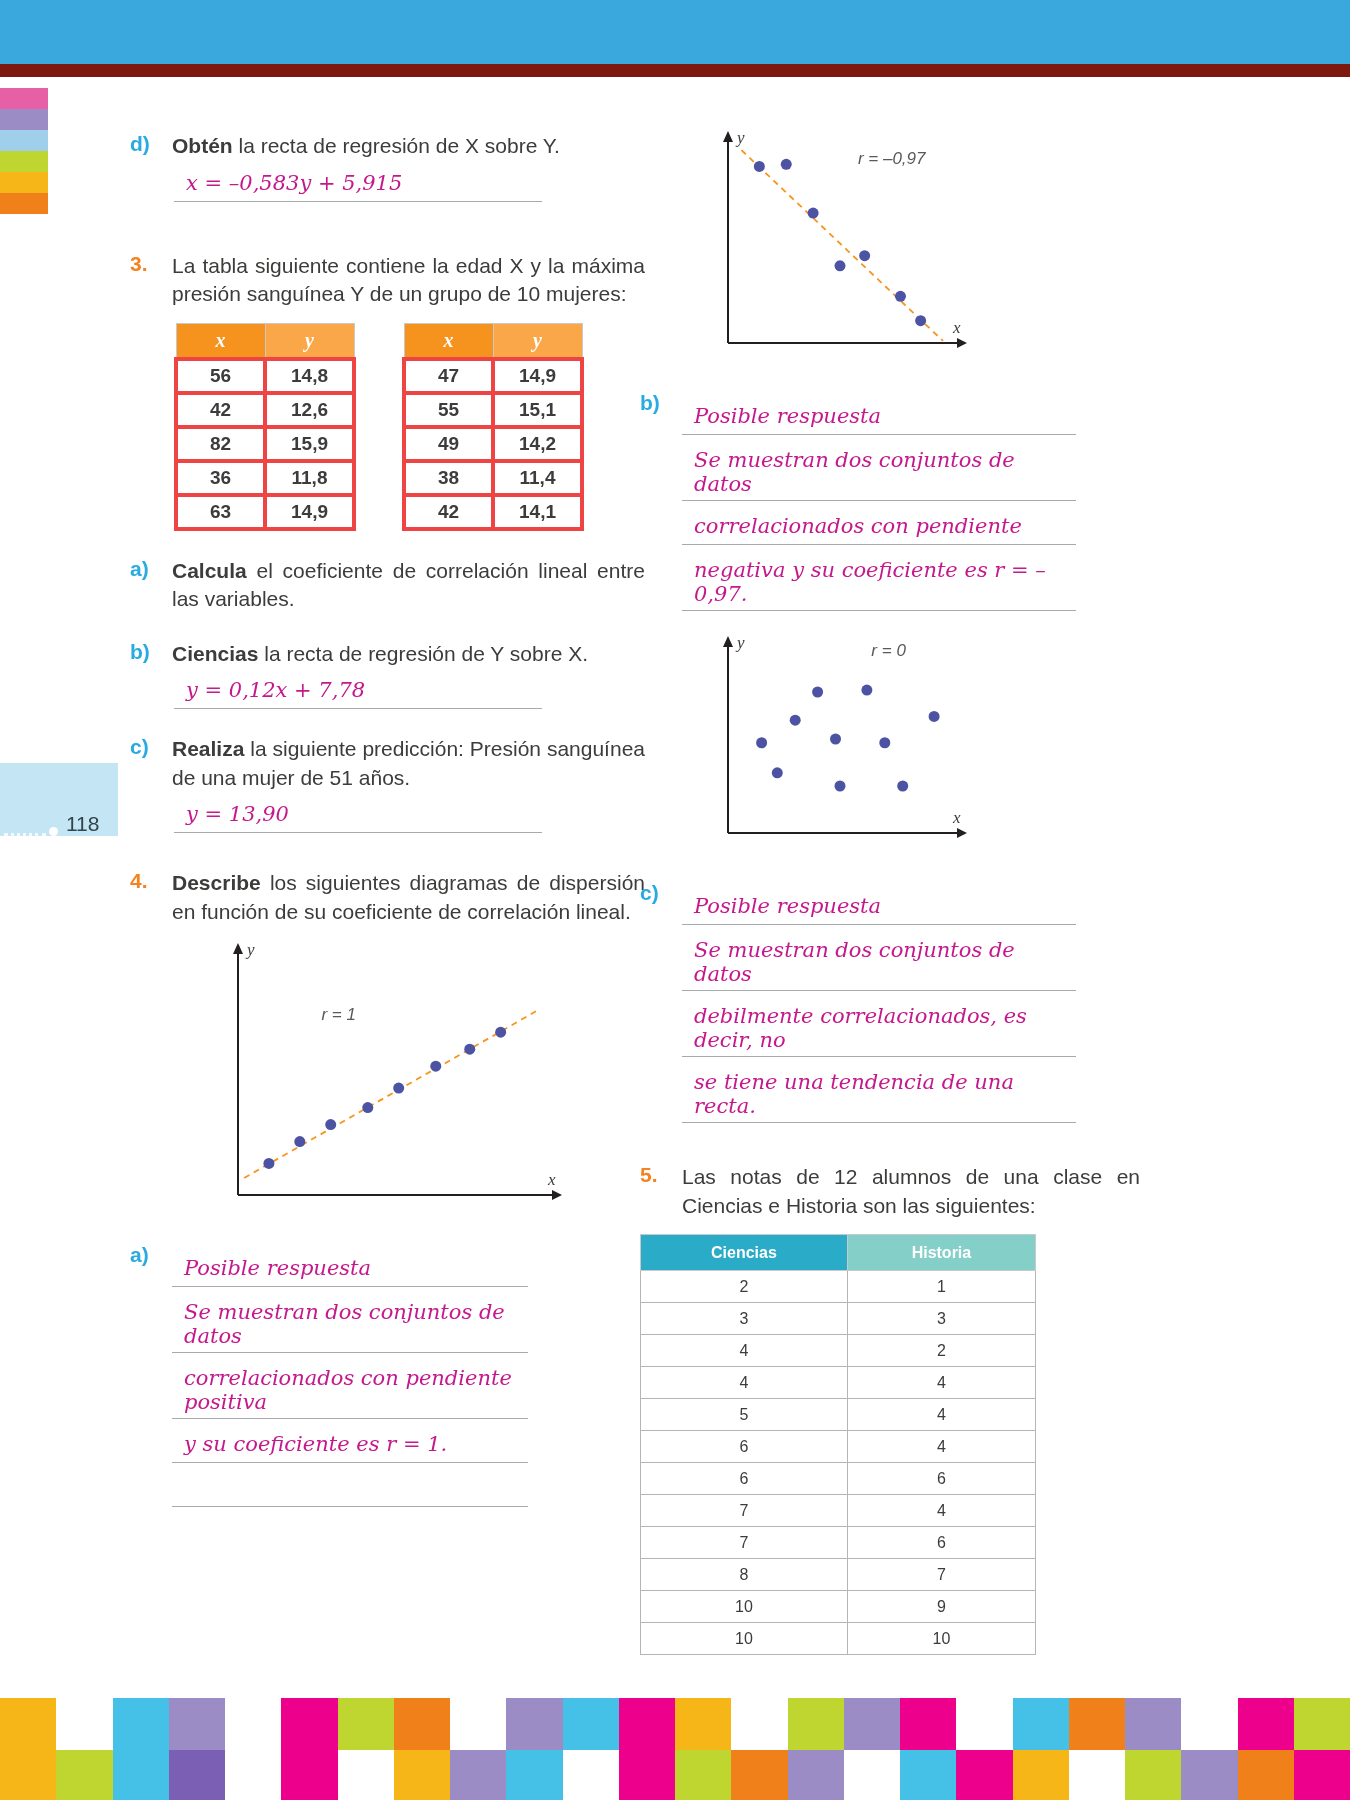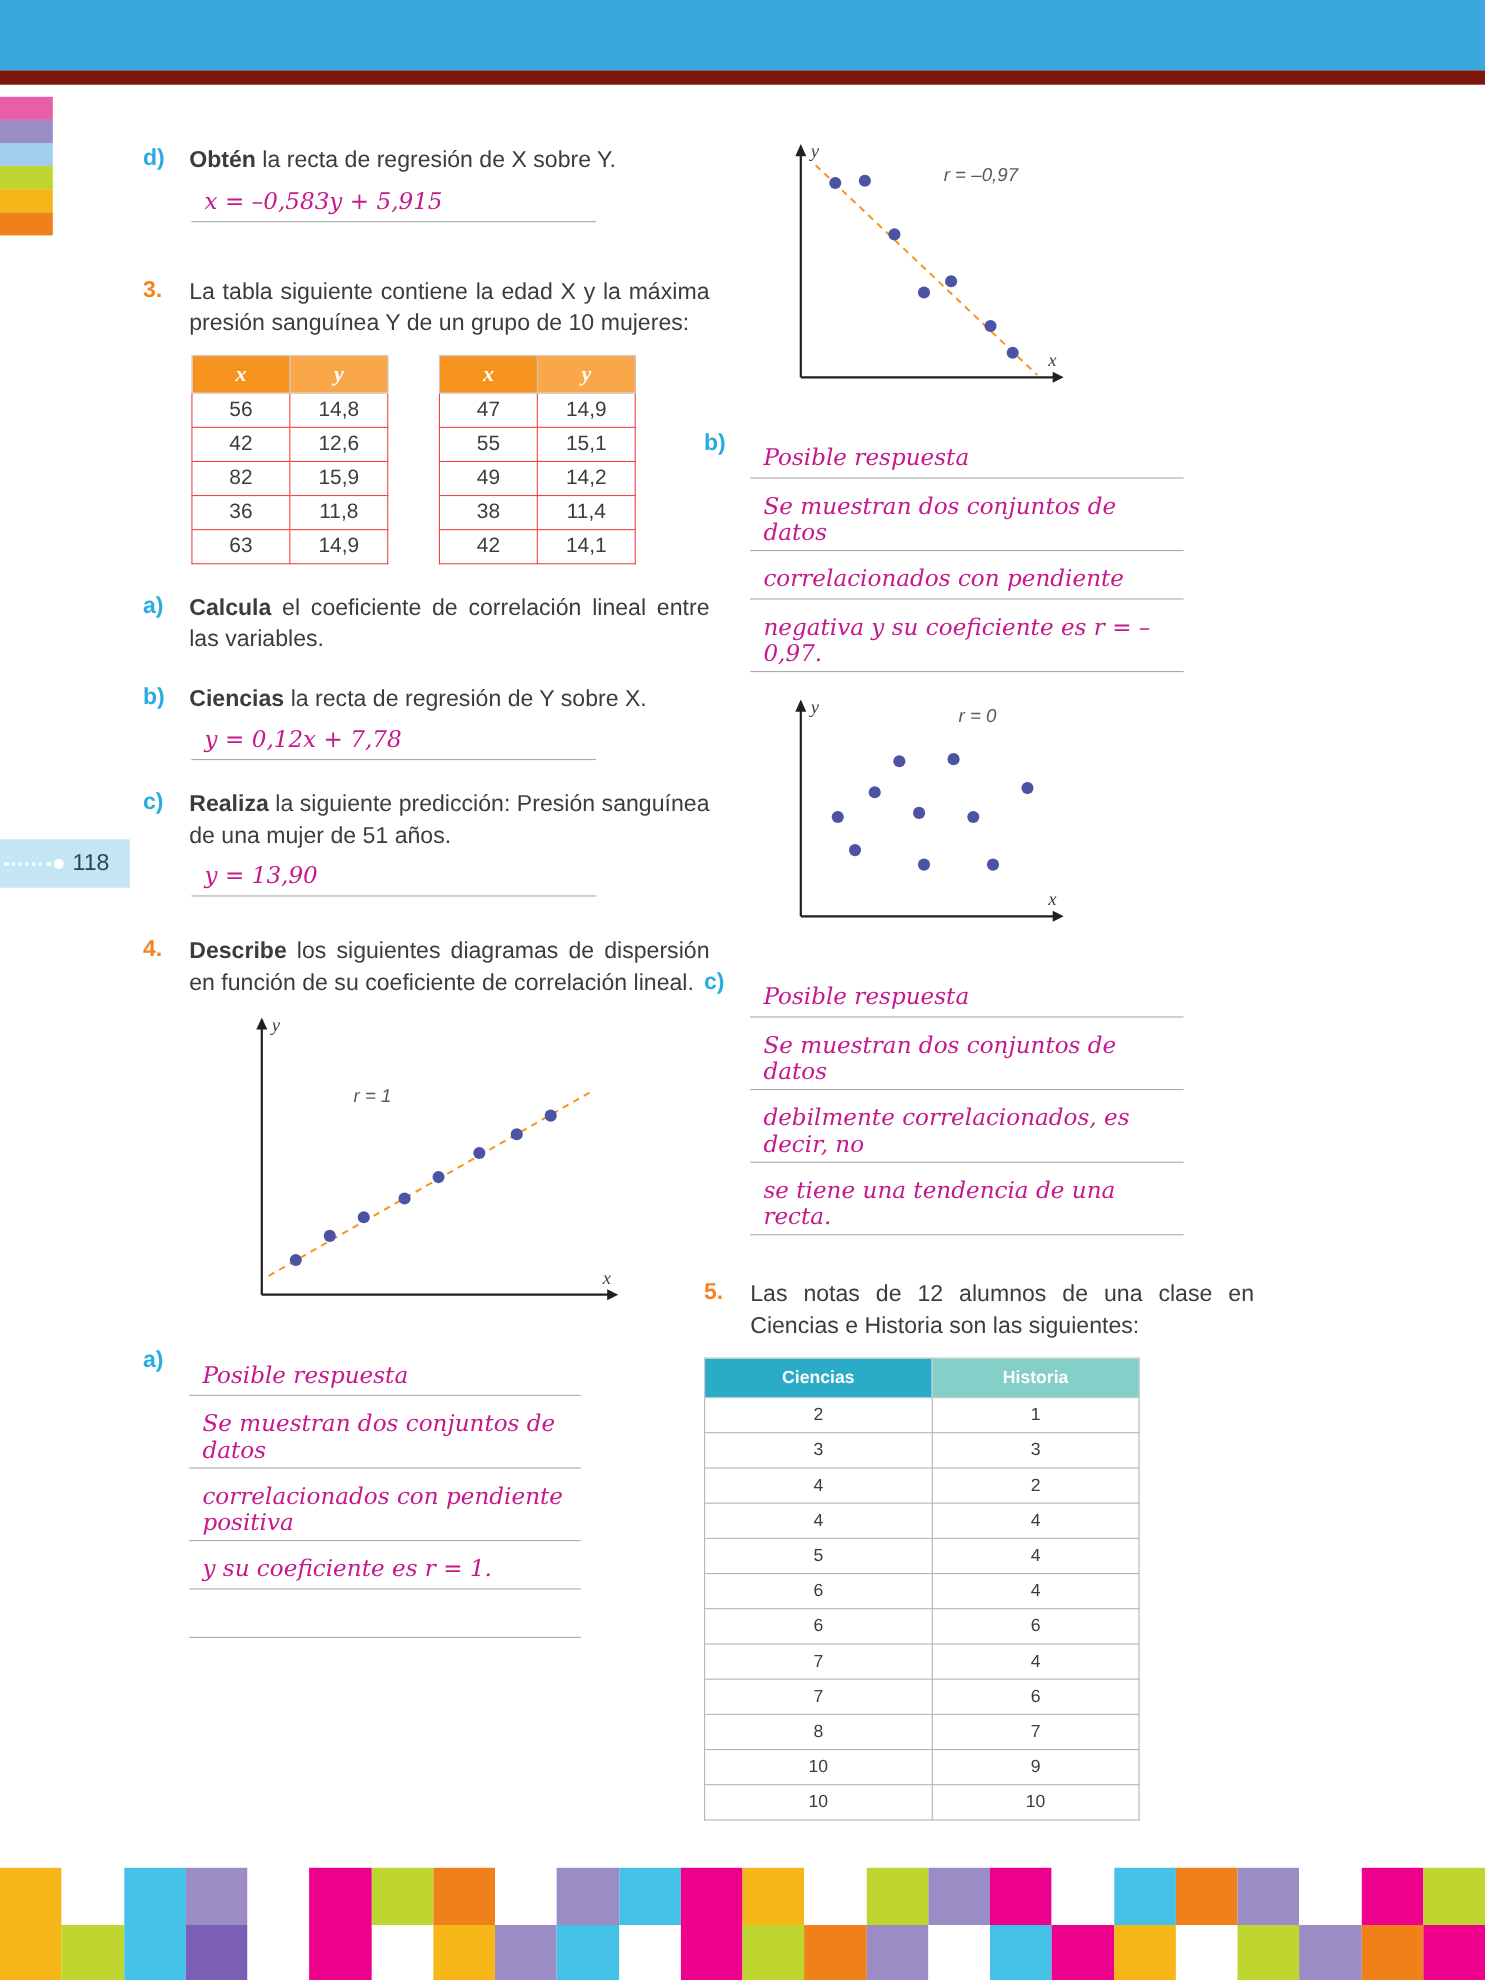--- a/index.html
+++ b/index.html
@@ -53,7 +53,7 @@
     width:86px; height:31px; color:#fff; font-weight:bold; font-style:italic;
     font-family:"Liberation Serif", serif; font-size:20px; border:1px solid #c9c9c9;
   }
-  .mini-table td { border:1px solid #ef4444; height:30px; text-align:center; padding:0 18px; }
+  .mini-table td { border:4px solid #ef4444; height:30px; text-align:center; padding:0 18px;font-weight:bold; }
   .big-table { border-collapse:collapse; font-size:16px; width:396px; margin-top:14px; }
   .big-table th { height:33px; color:#fff; font-weight:bold; border:1px solid #c9c9c9; }
   .big-table td { border:1px solid #b5b5b5; height:29px; text-align:center; }

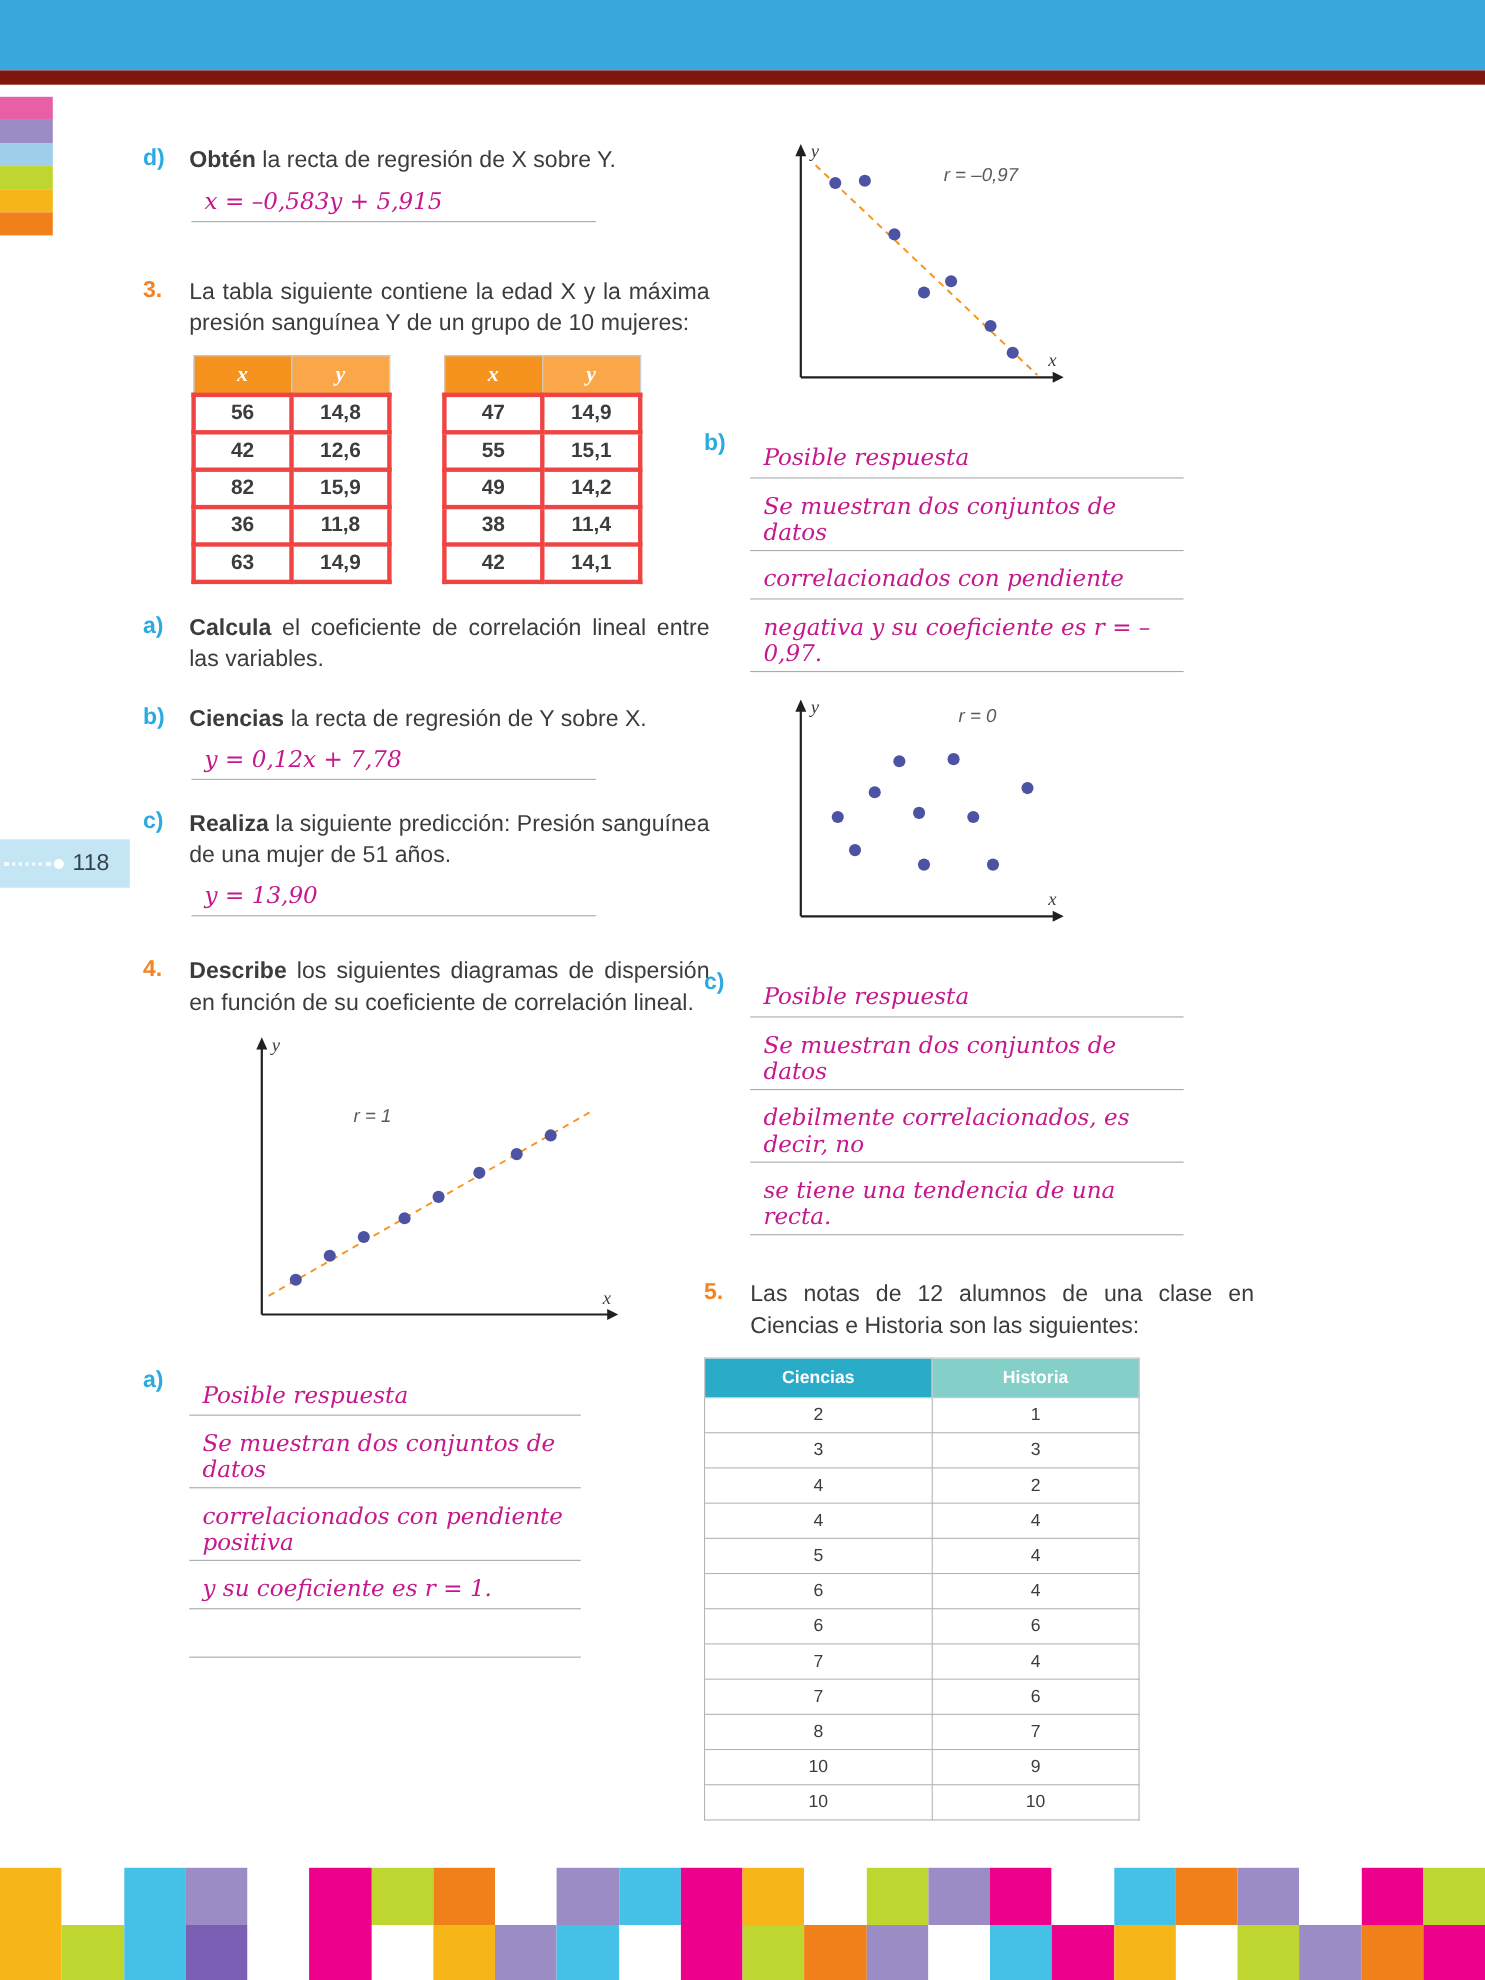--- a/index.html
+++ b/index.html
@@ -14,8 +14,8 @@
   .tabs    { position:absolute; top:88px; left:0; width:48px; }
   .tab-swatch { width:48px; height:21px; }
   .pagenum-badge {
-    position:absolute; left:0; top:763px; width:118px; height:44px;
-    display:flex; align-items:center;
+    position:absolute; left:0; top:763px; width:118px; height:73px;
+    display:flex; align-items:flex-end;
   }
   .leader { width:42px; border-top:3px dotted #ffffff; margin-left:4px; opacity:.8; }
   .pn-dot { width:9px; height:9px; border-radius:50%; background:#ffffff; margin:0 8px 0 3px; }

